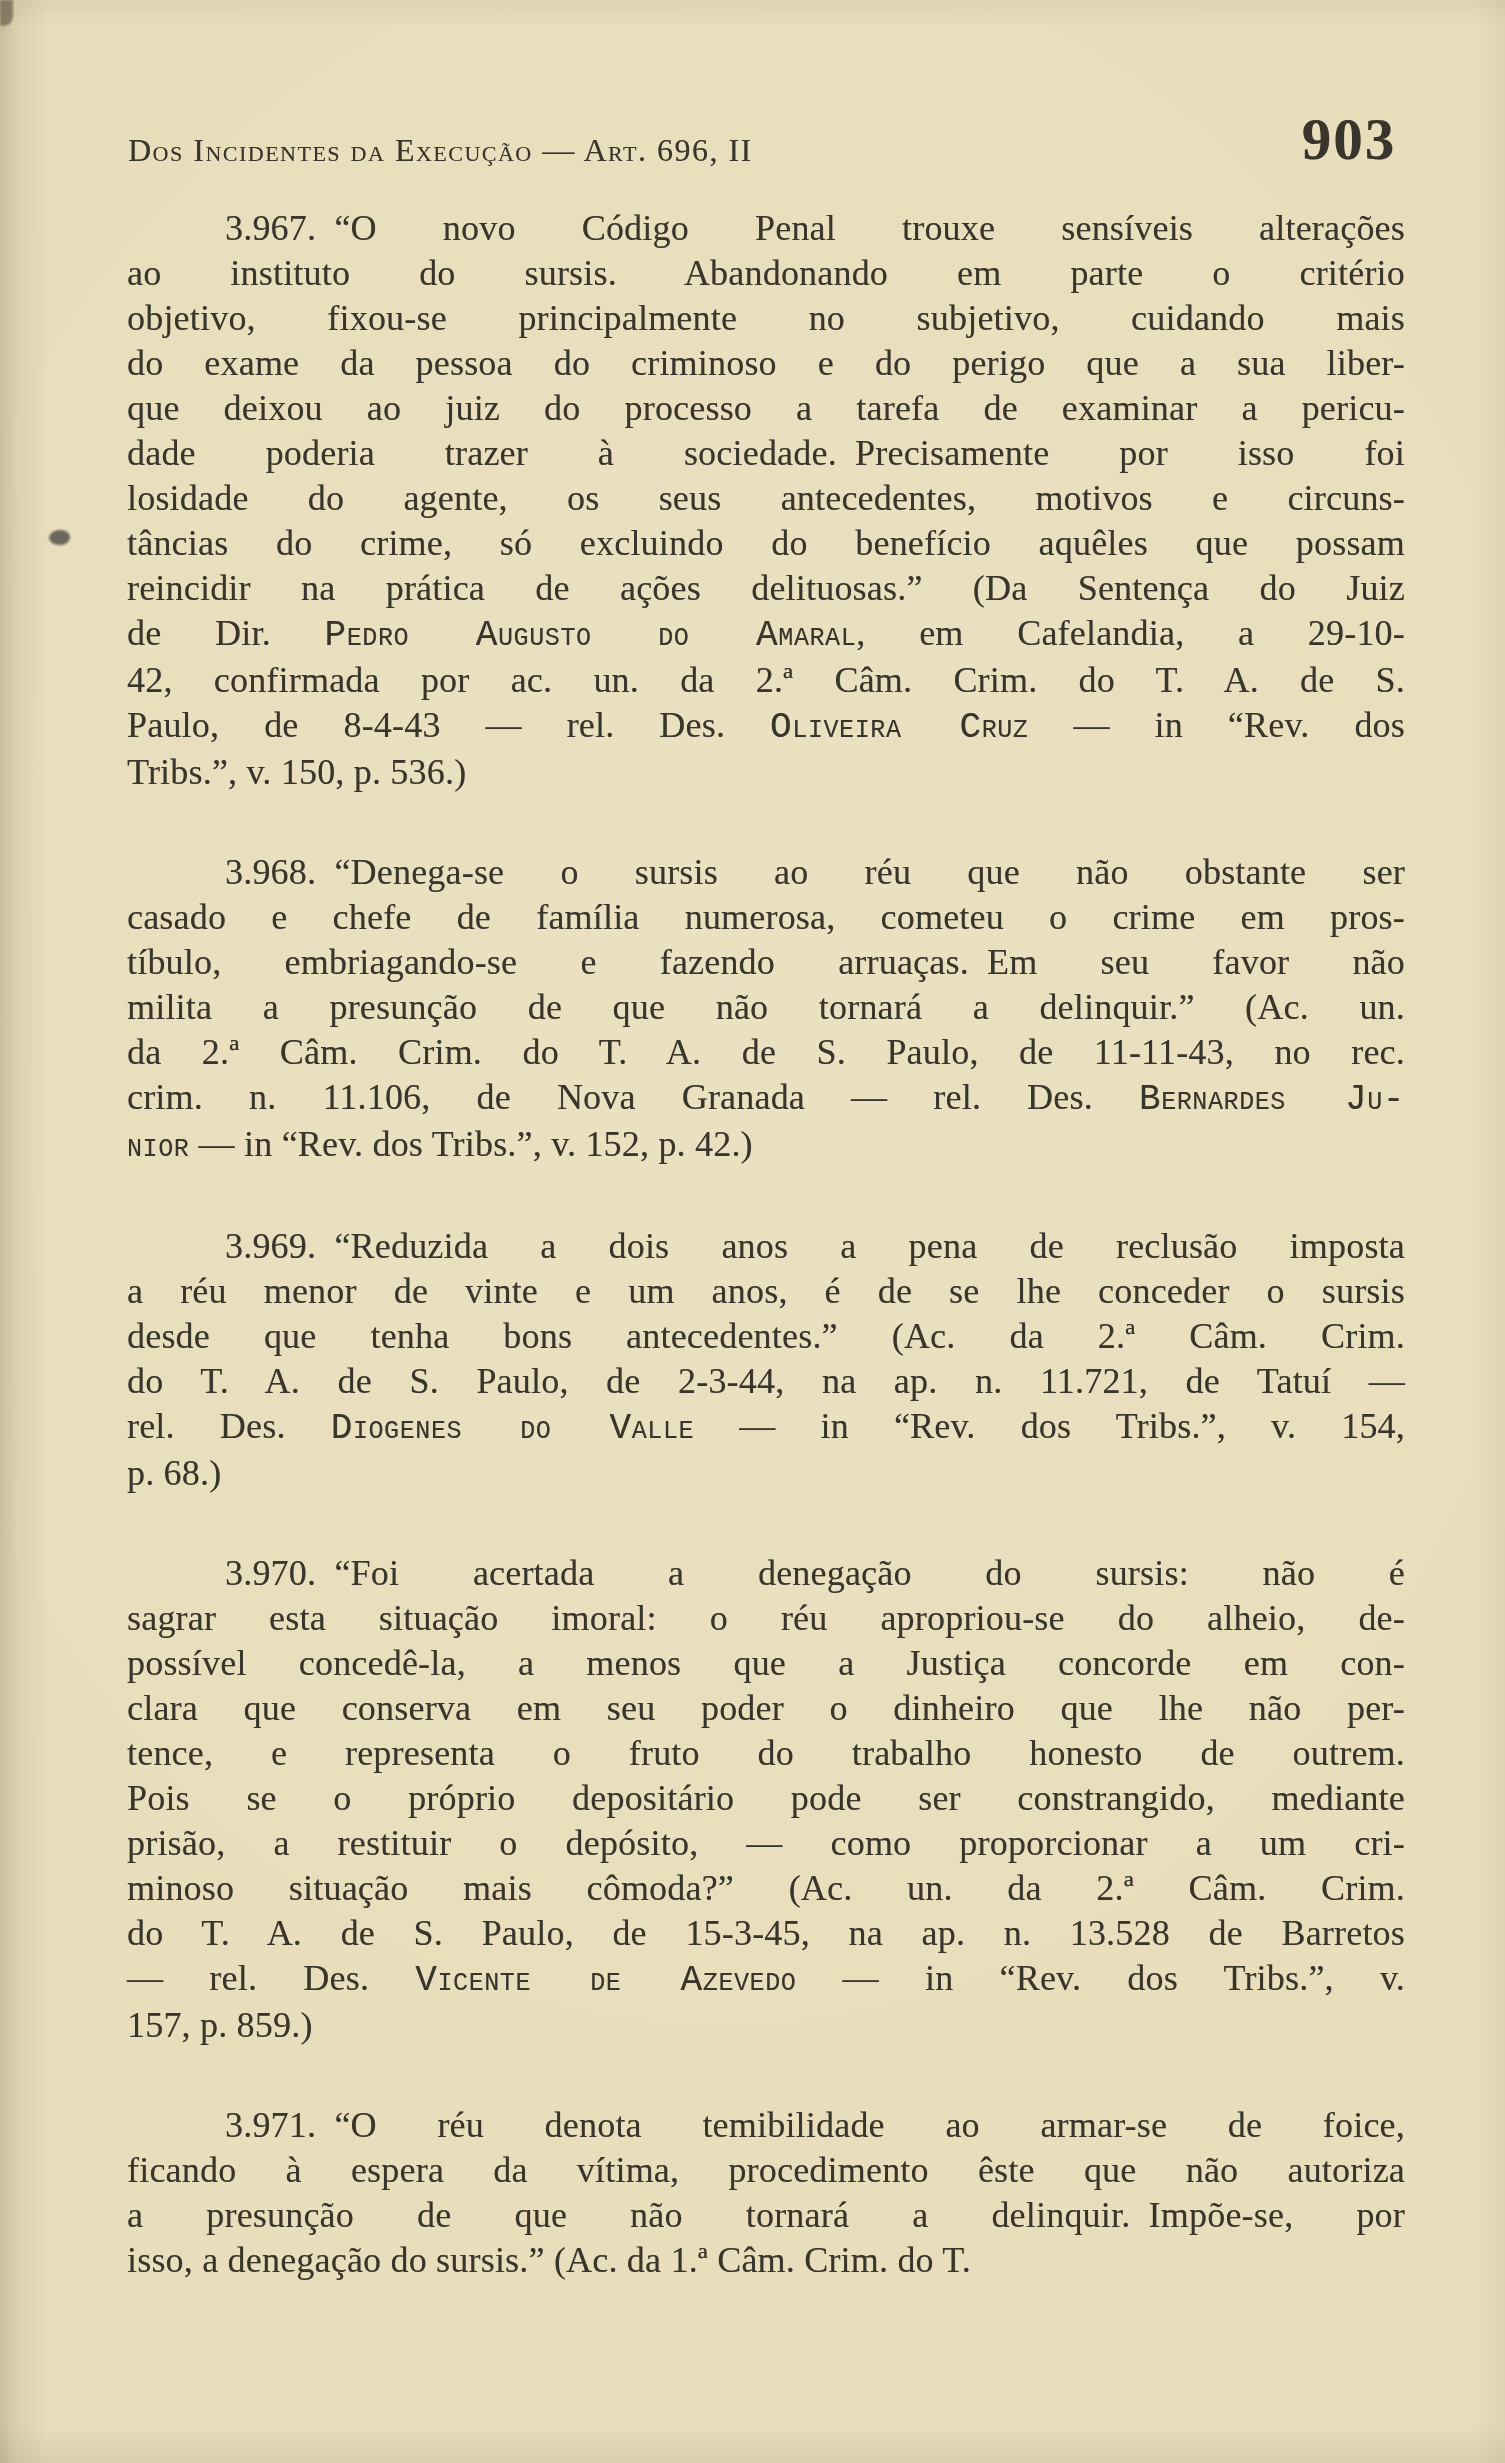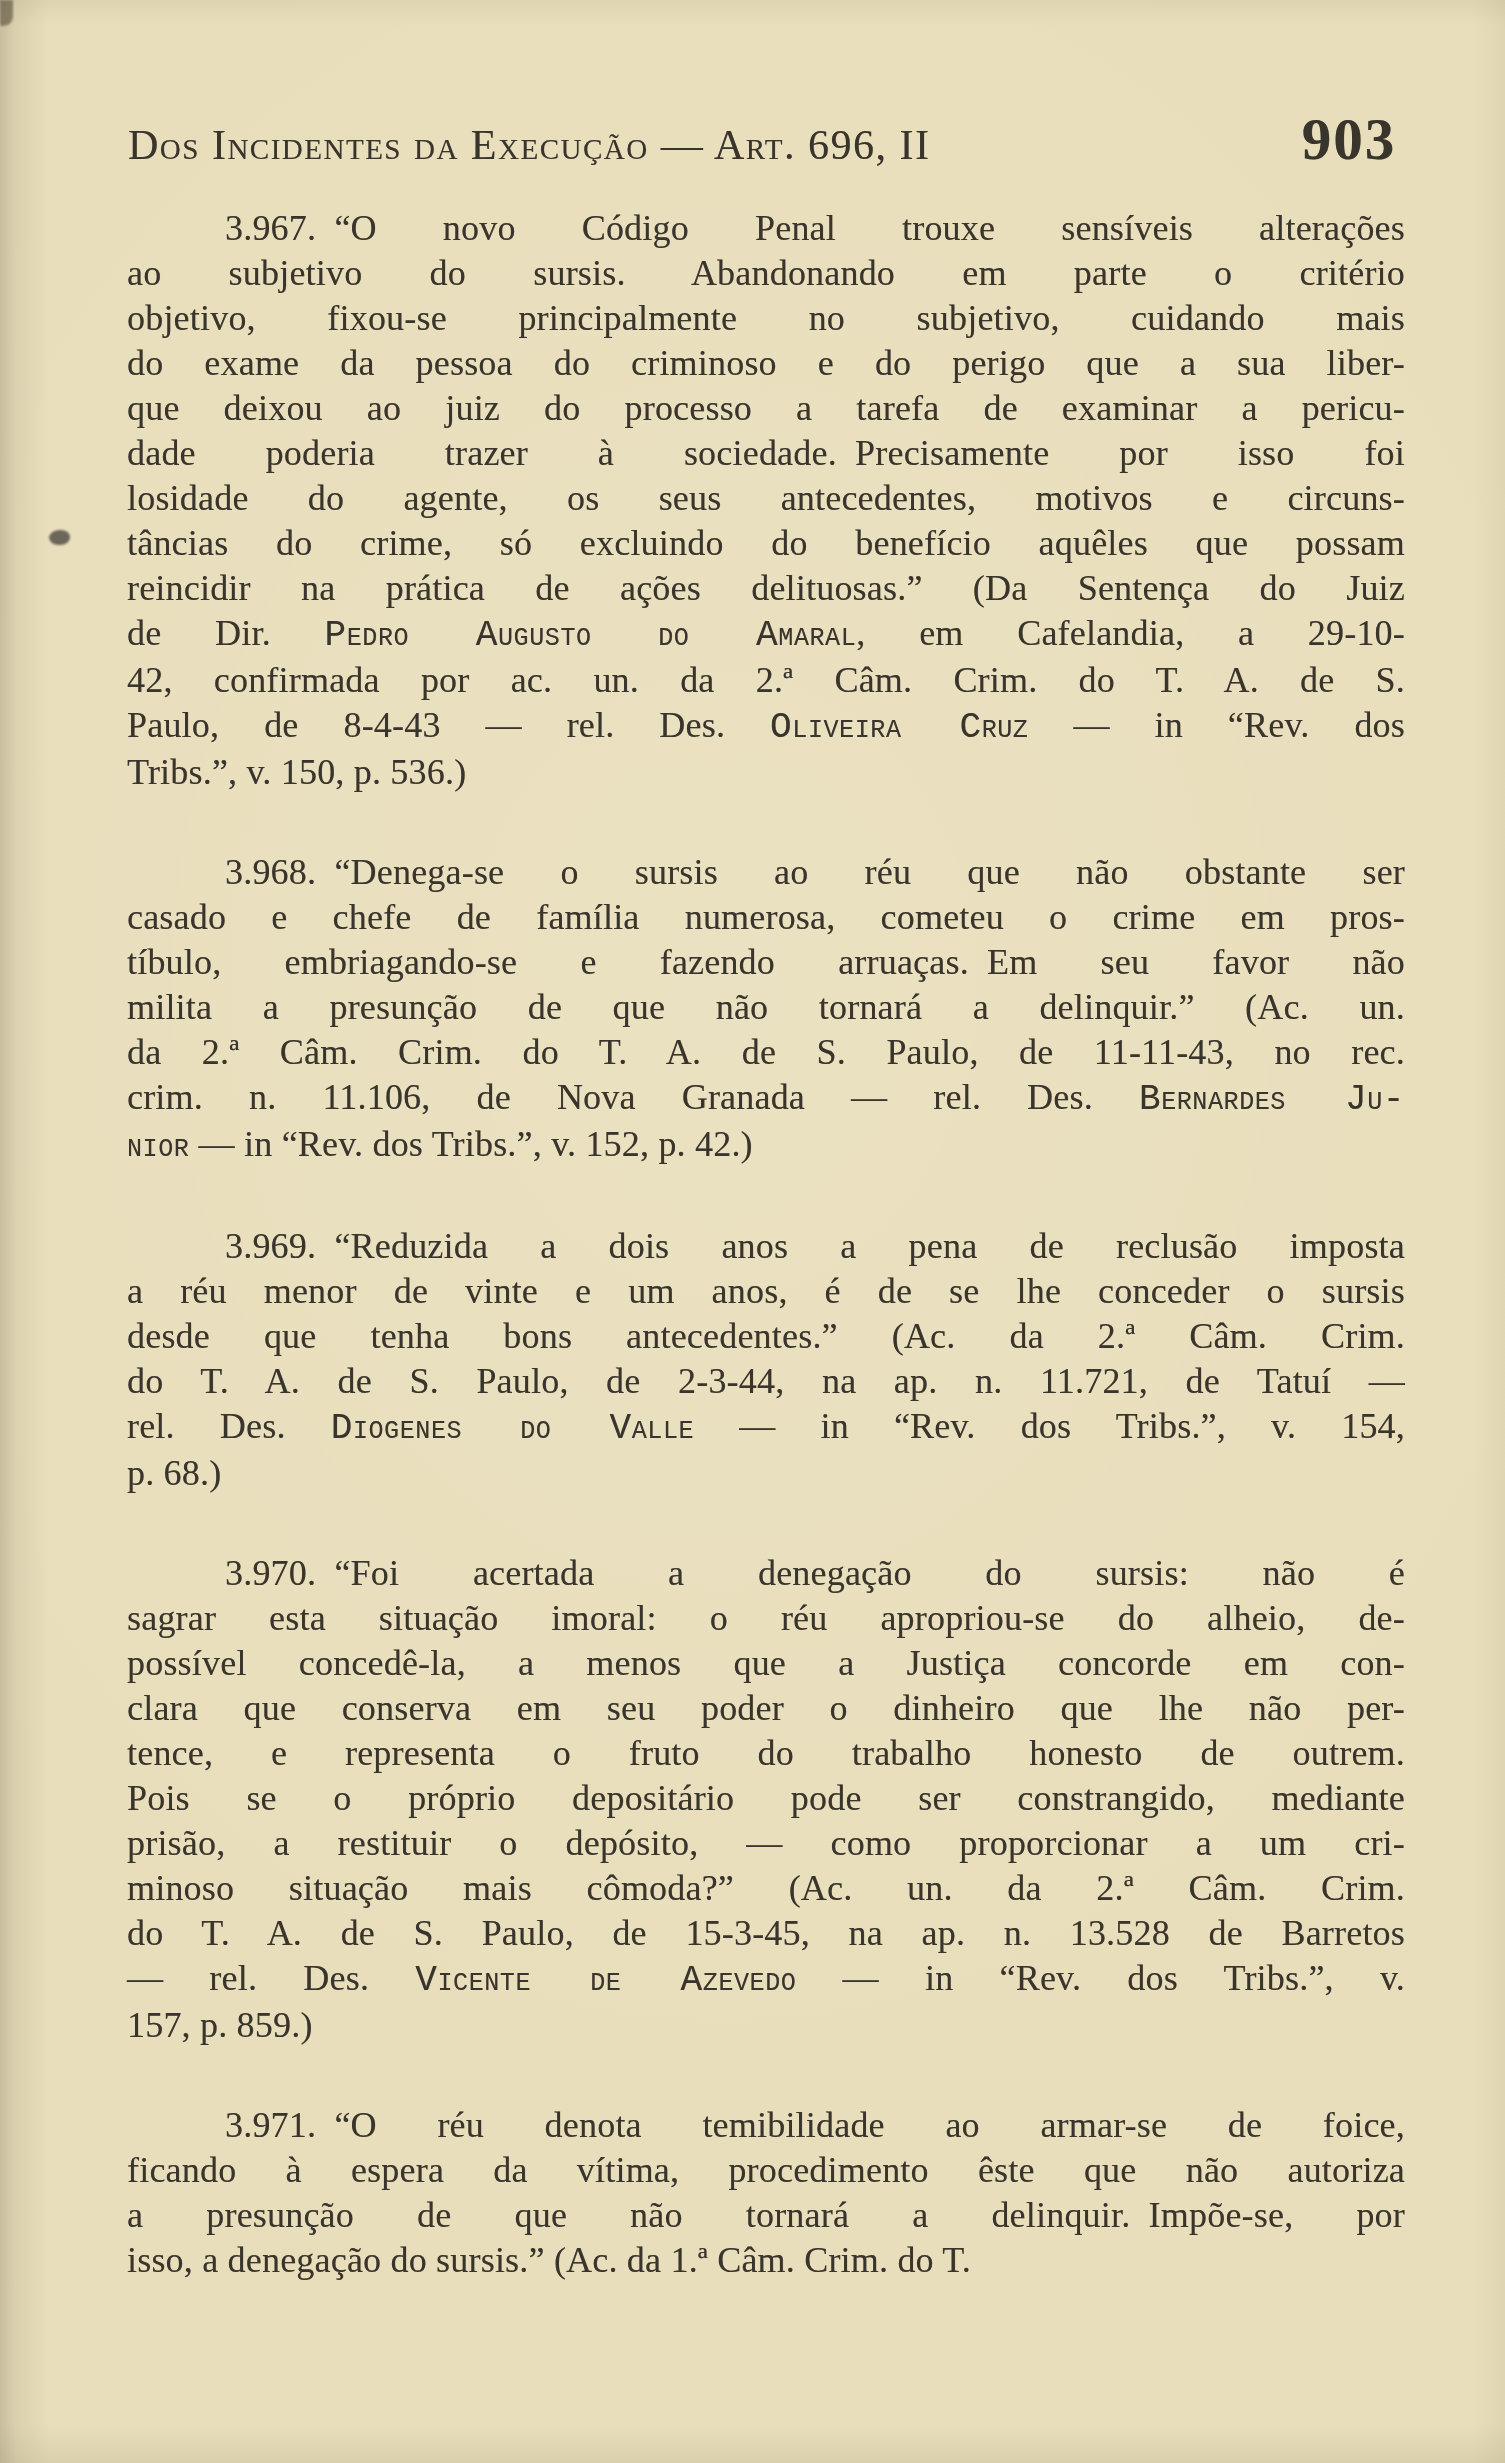--- a/index.html
+++ b/index.html
@@ -61,7 +61,7 @@
   }
   .running-title {
     font-variant: small-caps;
-    font-size: 42px;
+    font-size: 32px;
     letter-spacing: 1.5px;
     white-space: nowrap;
     text-shadow: 0.2px 0.2px 0 rgba(58,53,44,0.45);

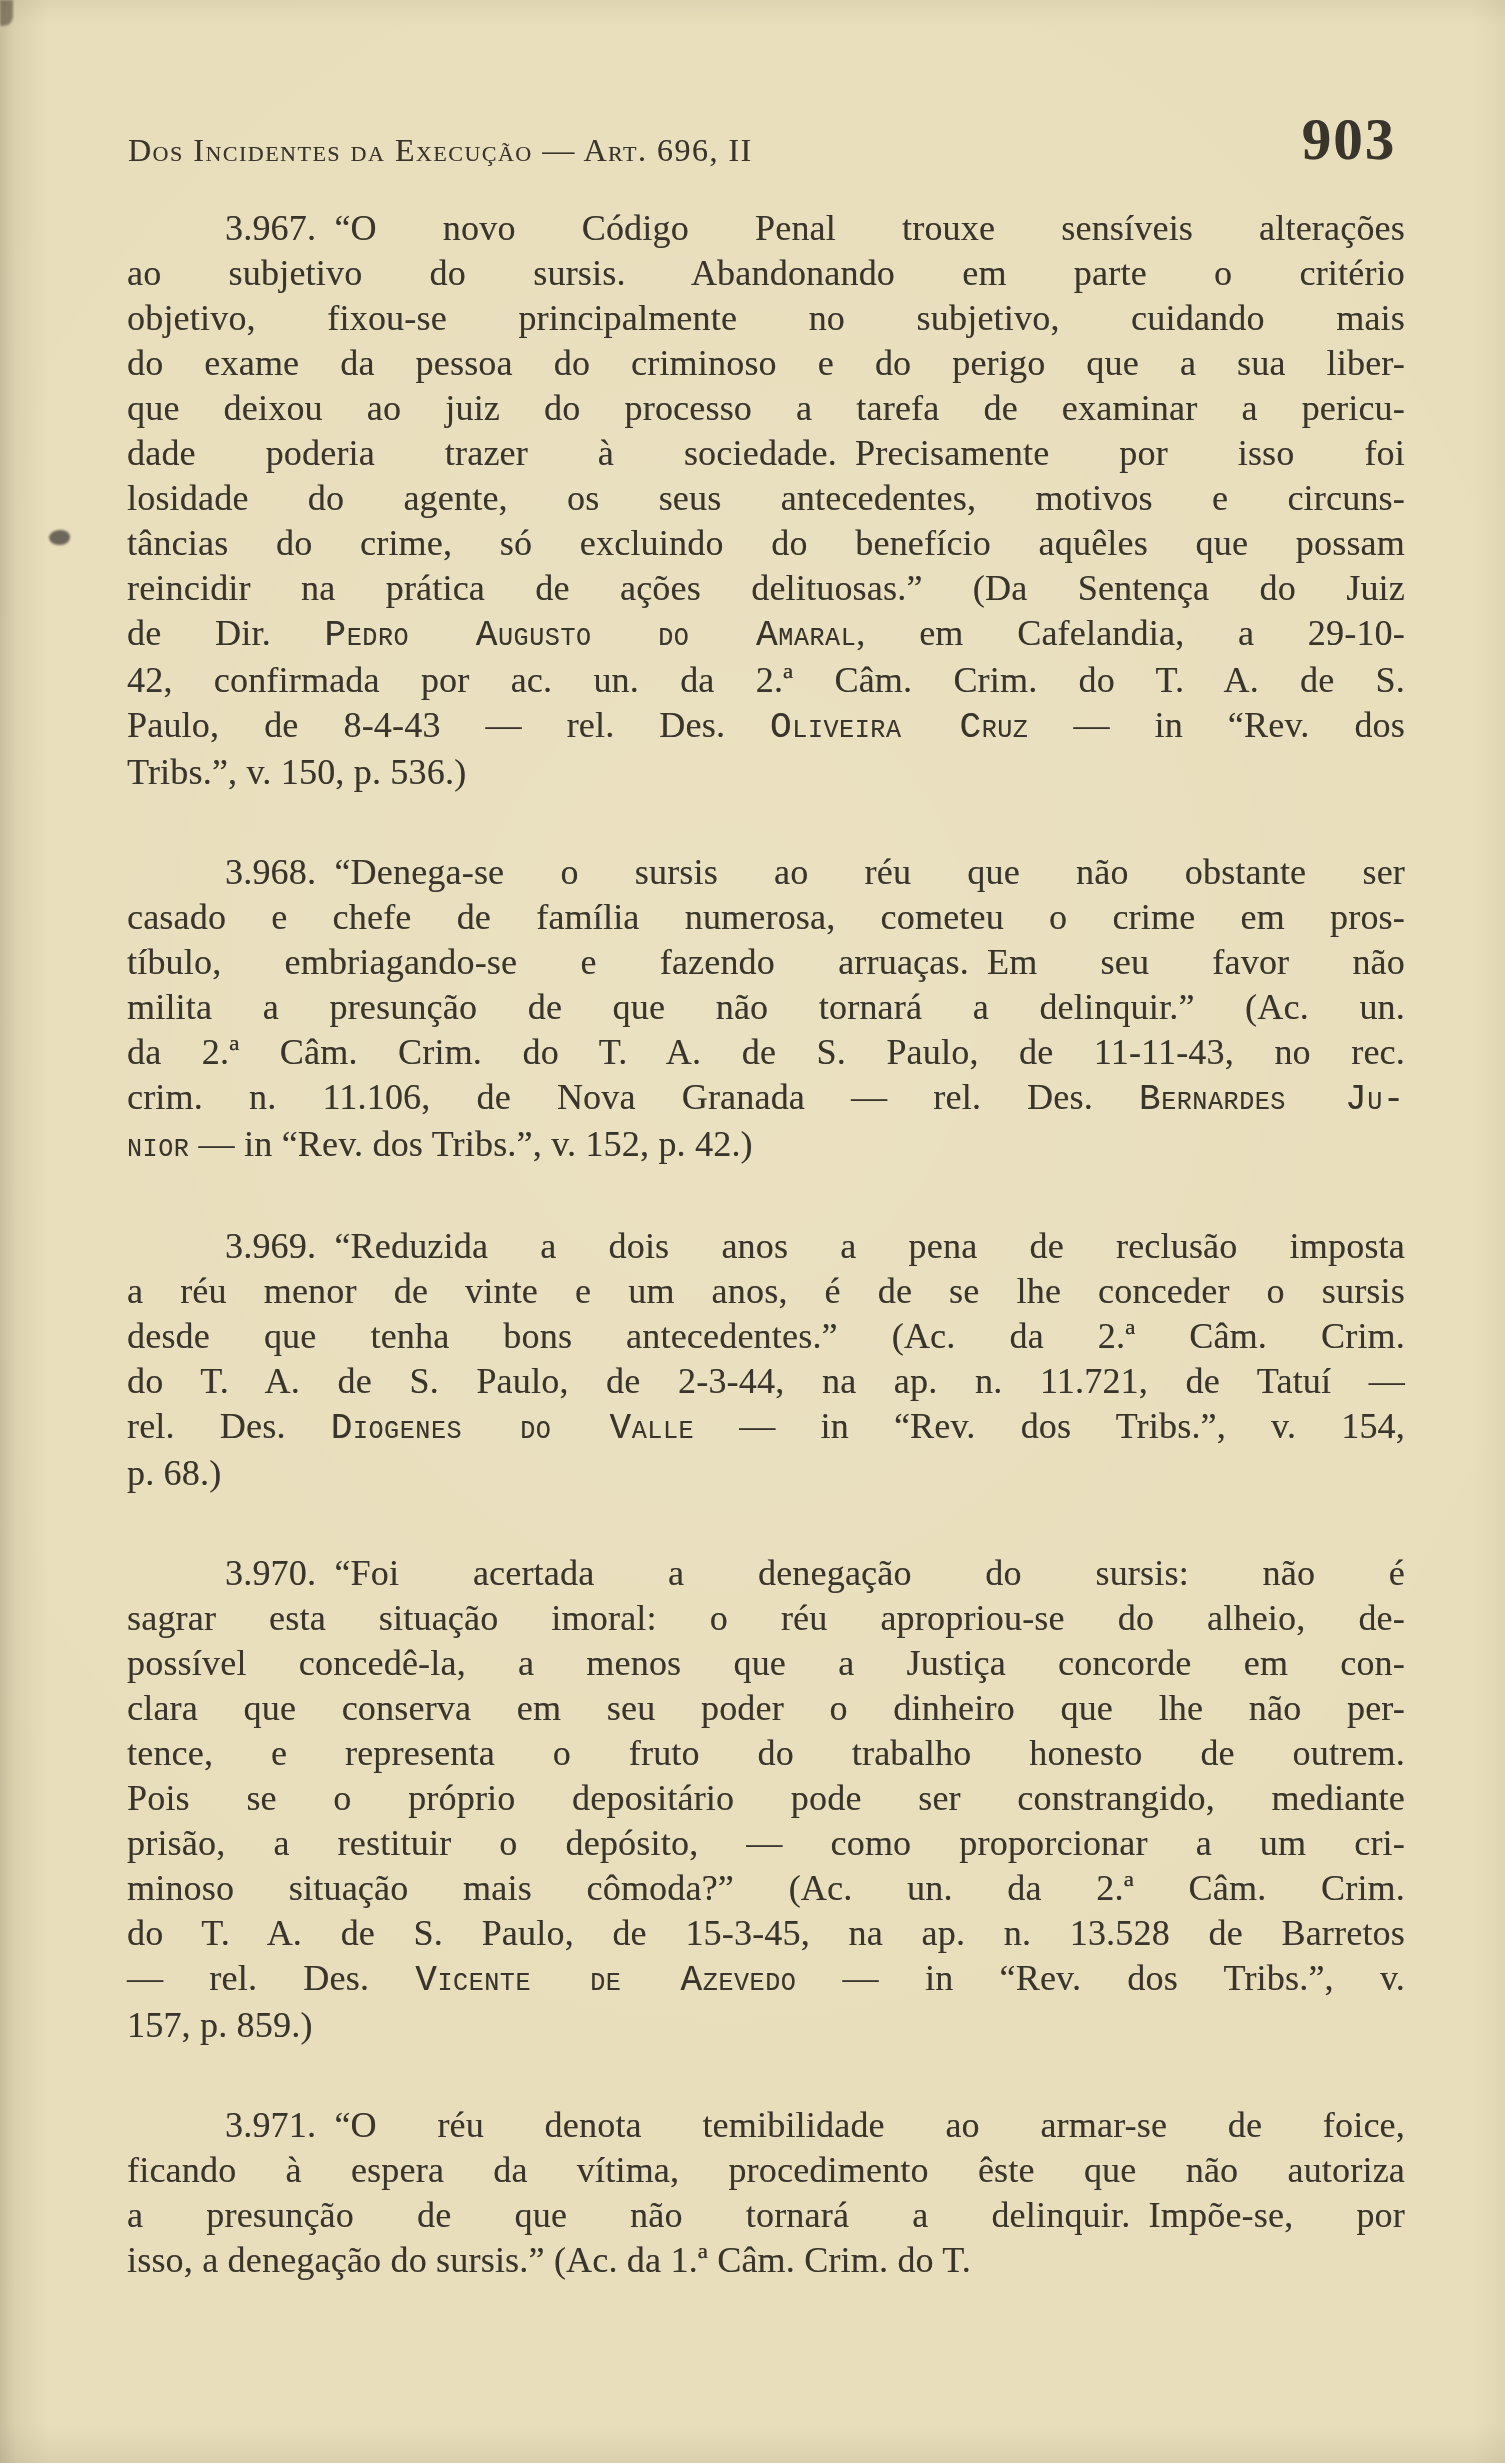--- a/index.html
+++ b/index.html
@@ -112,7 +112,7 @@
   <div class="content">
       <div class="paragraph">
         <div class="line first"><span class="n">3.967. “O novo Código Penal trouxe sensíveis alterações</span></div>
-        <div class="line"><span class="n">ao subjetivo do </span><span class="i">sursis</span><span class="n">. Abandonando em parte o critério</span></div>
+        <div class="line"><span class="n">ao instituto do </span><span class="i">sursis</span><span class="n">. Abandonando em parte o critério</span></div>
         <div class="line"><span class="n">objetivo, fixou-se principalmente no subjetivo, cuidando mais</span></div>
         <div class="line"><span class="n">do exame da pessoa do criminoso e do perigo que a sua liber-</span></div>
         <div class="line"><span class="n">que deixou ao juiz do processo a tarefa de examinar a pericu-</span></div>

